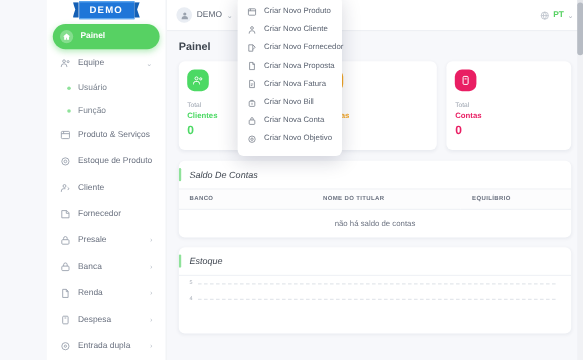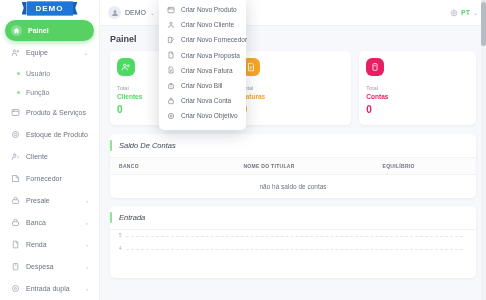--- a/index.html
+++ b/index.html
@@ -9,7 +9,7 @@
     font-family: "Liberation Sans", sans-serif;
     background: #f7f8fb;
   }
-  .app { position: relative; width: 486px; height: 300px; display: flex; }
+  .app { position: relative; width: 486px; height: 300px; display: flex; padding-left: 39px; }
 
   
   .sidebar {

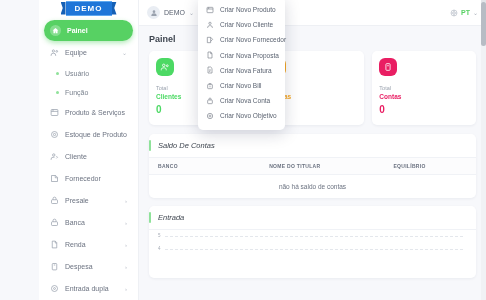--- a/index.html
+++ b/index.html
@@ -375,7 +375,7 @@
       </div>
 
       <div class="panel">
-        <div class="panel-head">Entrada</div>
+        <div class="panel-head">Estoque</div>
         <div class="chart-area">
           <div class="grid-row">
             <span class="tick">5</span>

